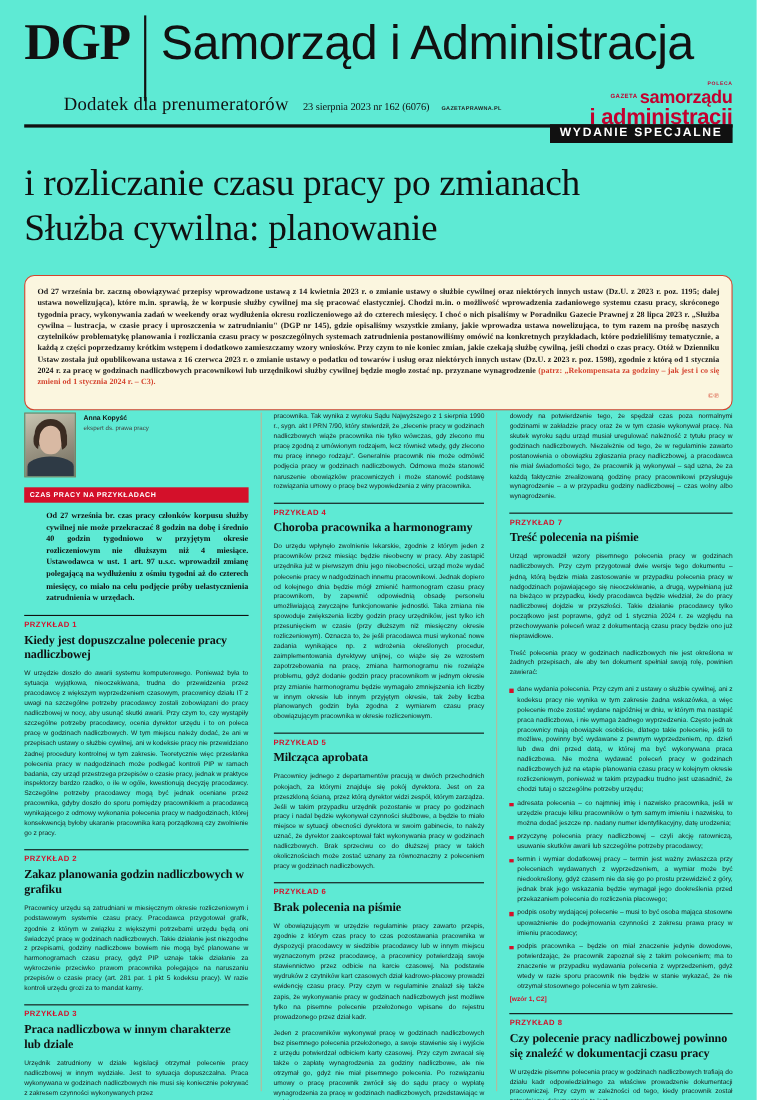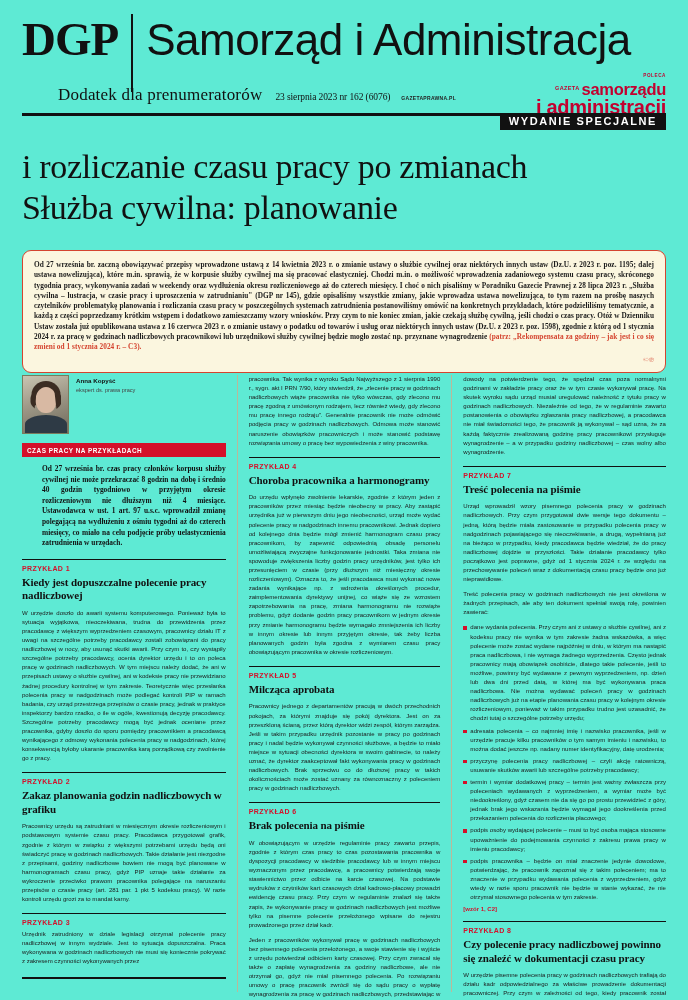--- a/index.html
+++ b/index.html
@@ -453,6 +453,7 @@
 
       <div class="ex-rule"></div>
       <div class="ex-label">PRZYKŁAD 3</div>
+      <div class="ex-title">Praca nadliczbowa w innym charakterze lub dziale</div>
       <p class="body-par">Urzędnik zatrudniony w dziale legislacji otrzymał polecenie pracy nadliczbowej w innym wydziale. Jest to sytuacja dopuszczalna. Praca wykonywana w godzinach nadliczbowych nie musi się koniecznie pokrywać z zakresem czynności wykonywanych przez</p>
       <div class="ex-rule-heavy"></div>
     </div>

